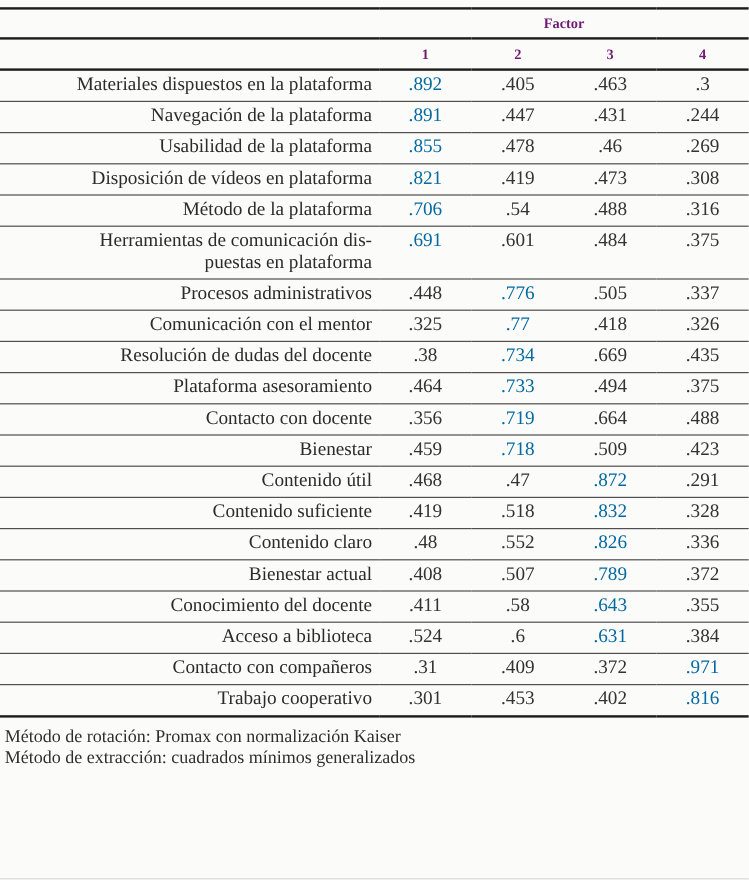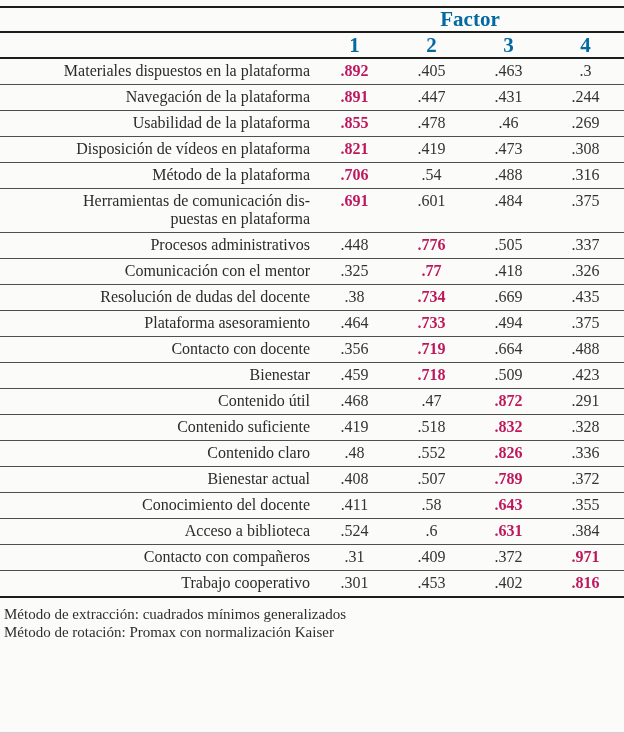--- a/index.html
+++ b/index.html
@@ -30,8 +30,8 @@
 
   thead th {
     font-weight: bold;
-    font-size: 21px;
-    color: #0369a1;
+    font-size: 12px;
+    color: #701a75;
     padding: 0;
   }
   tr.group-row th {

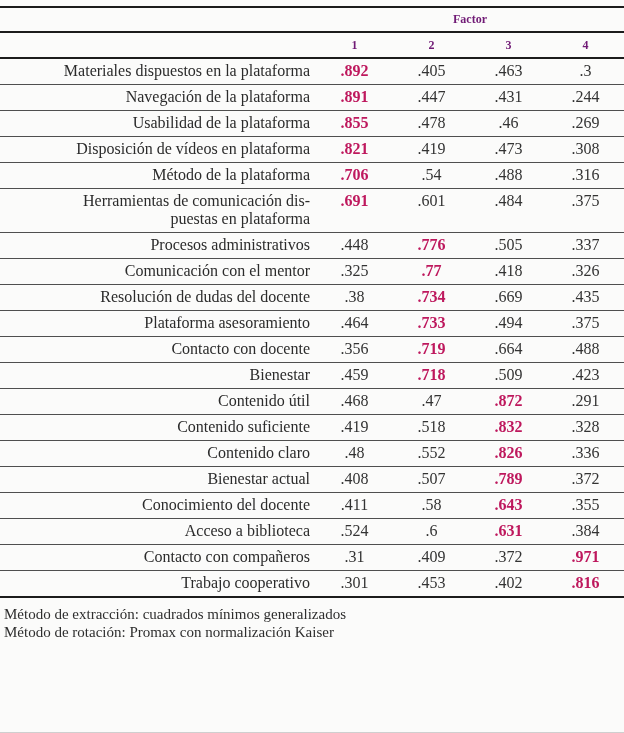--- a/index.html
+++ b/index.html
@@ -58,7 +58,7 @@
   tbody td.label { text-align: right; padding-left: 5px; padding-right: 6px; }
   tbody td.label.center { text-align: right; padding-left: 2px; }
   tbody td.num { text-align: center; color: #333; }
-  tbody td.num.b { font-weight: bold; color: #be185d; }
+  tbody td.num.b { font-weight: normal; color: #0369a1; }
   tbody tr:last-child td { border-bottom: 2px solid #1c1c1c; }
 
   .footnotes {

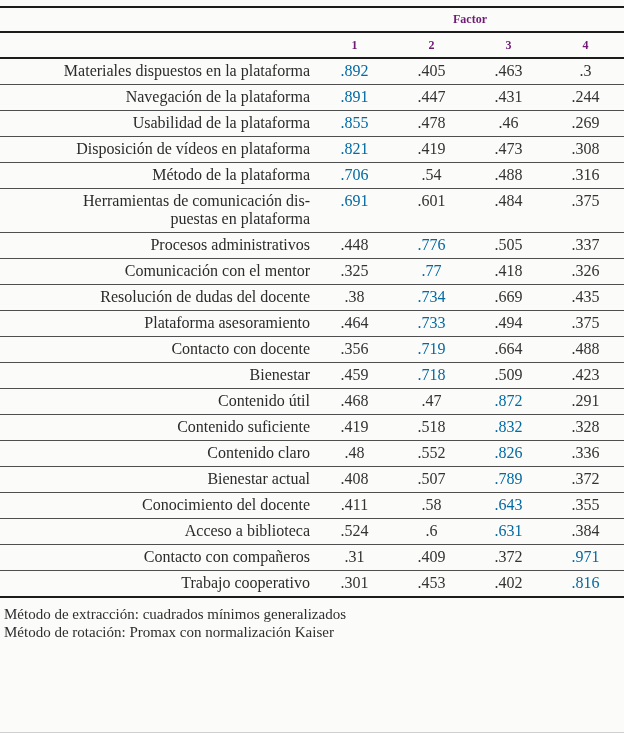--- a/index.html
+++ b/index.html
@@ -245,8 +245,8 @@
   </table>
 
   <div class="footnotes">
+    <div>Método de rotación: Promax con normalización Kaiser</div>
     <div>Método de extracción: cuadrados mínimos generalizados</div>
-    <div>Método de rotación: Promax con normalización Kaiser</div>
   </div>
 
   <div class="bottom-edge"></div>

